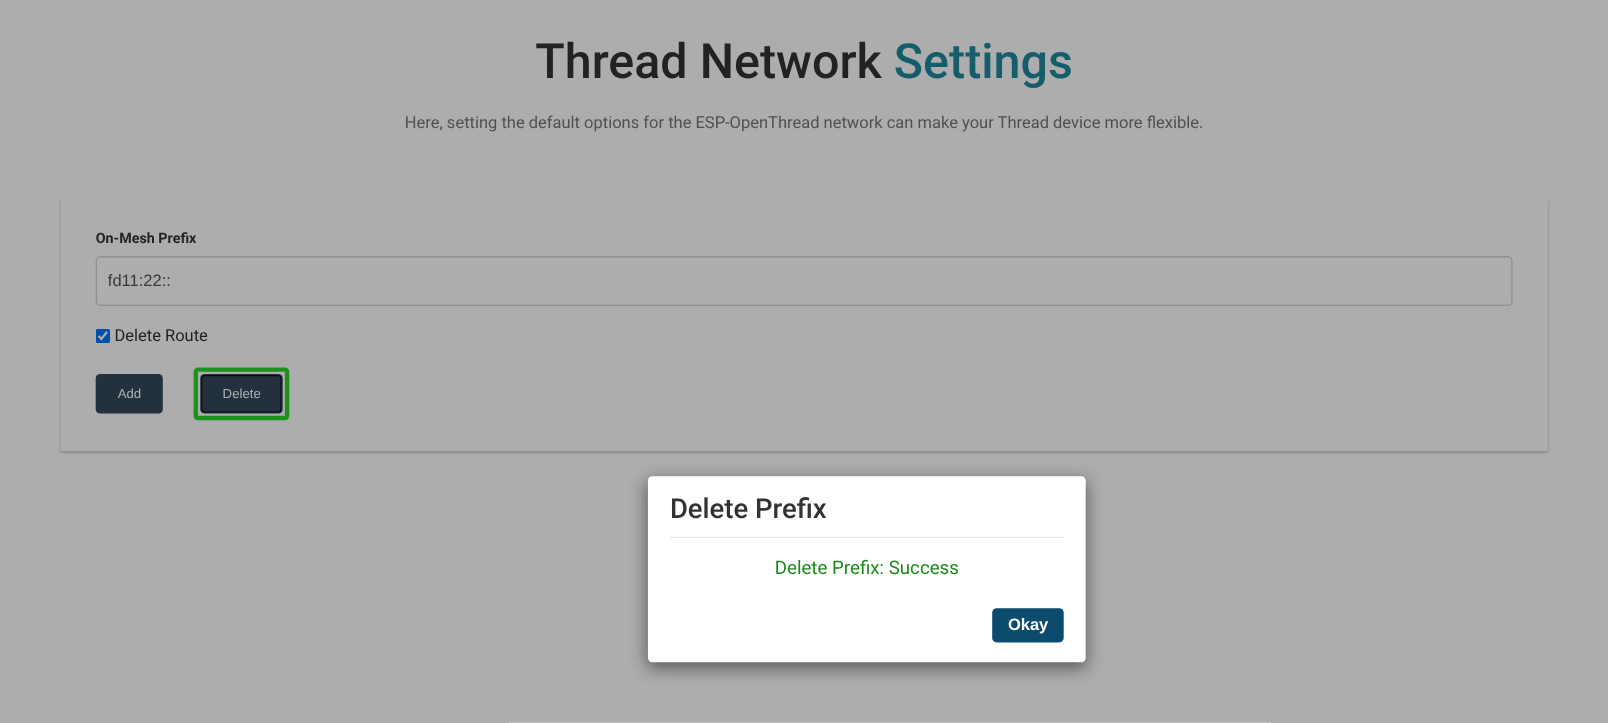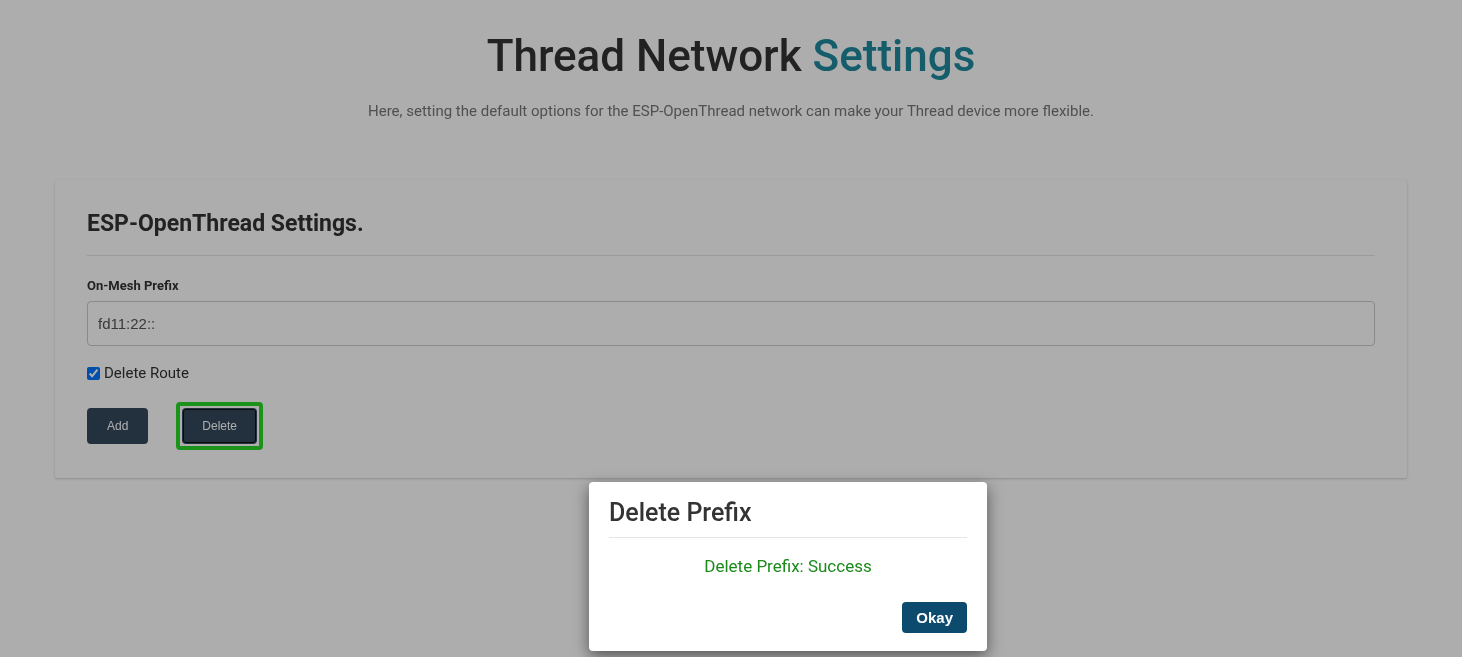--- a/index.html
+++ b/index.html
@@ -161,7 +161,6 @@
   <p class="page-subtitle">Here, setting the default options for the ESP-OpenThread network can make your Thread device more flexible.</p>
 
   <div class="card">
-    <h2 class="card-heading">ESP-OpenThread Settings.</h2>
 
     <label class="form-label">On-Mesh Prefix</label>
     <input type="text" class="form-input" value="fd11:22::" style="">

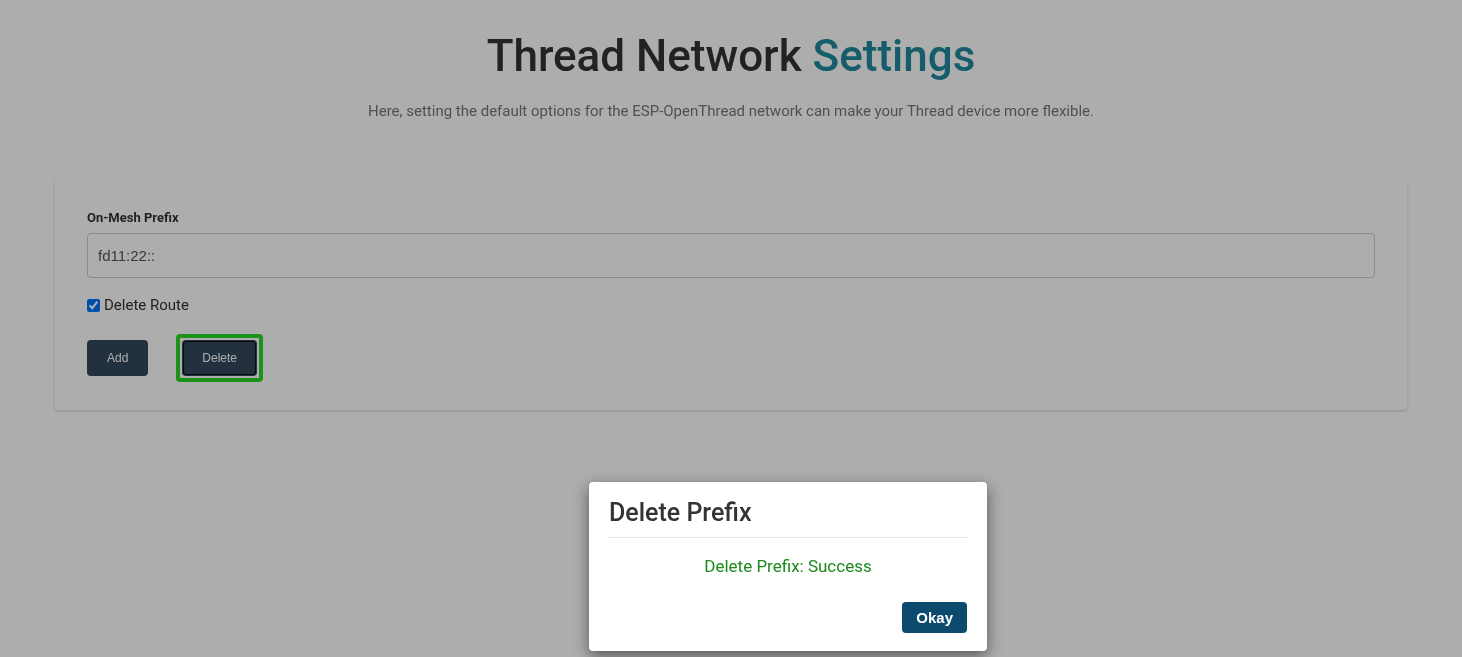--- a/index.html
+++ b/index.html
@@ -116,7 +116,7 @@
       position: absolute;
       width: 398px;
       left: 589px;
-      top: 482px;
+      top: 433px;
       background: #fff;
       border-radius: 4px;
       box-shadow: 0 5px 15px rgba(0,0,0,0.5);

